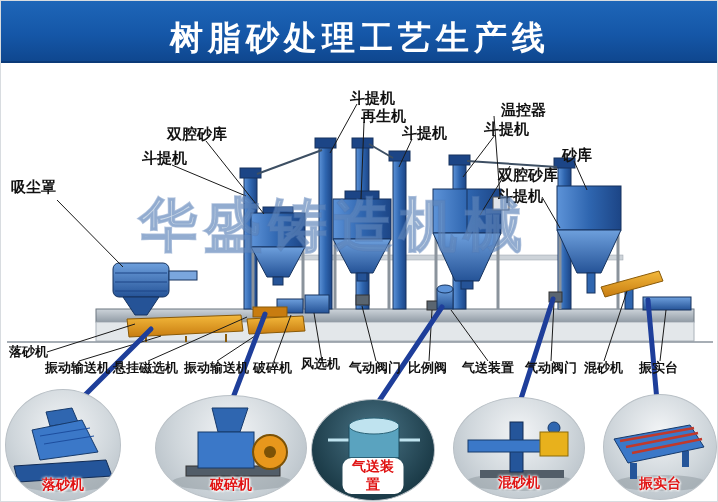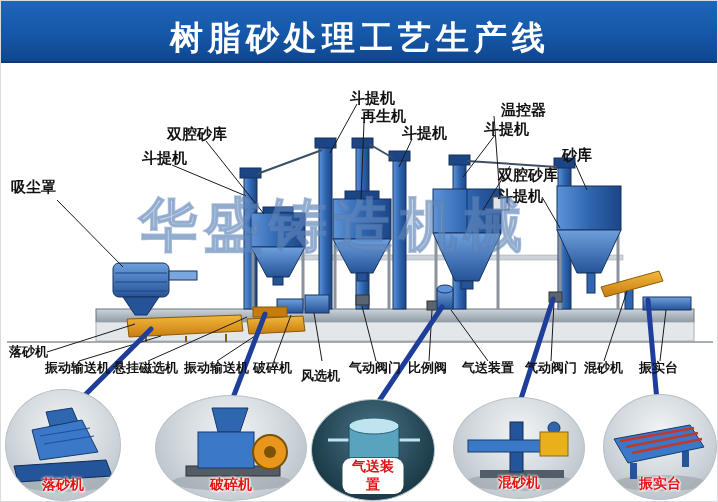--- a/index.html
+++ b/index.html
@@ -268,7 +268,7 @@
   <div class="lbl lbl-bot" style="left:112px;top:360px">悬挂磁选机</div>
   <div class="lbl lbl-bot" style="left:183px;top:360px">振动输送机</div>
   <div class="lbl lbl-bot" style="left:252px;top:360px">破碎机</div>
-  <div class="lbl lbl-bot" style="left:300px;top:368px">风选机</div>
+  <div class="lbl lbl-bot" style="left:300px;top:356px">风选机</div>
   <div class="lbl lbl-bot" style="left:348px;top:360px">气动阀门</div>
   <div class="lbl lbl-bot" style="left:407px;top:360px">比例阀</div>
   <div class="lbl lbl-bot" style="left:461px;top:360px">气送装置</div>

